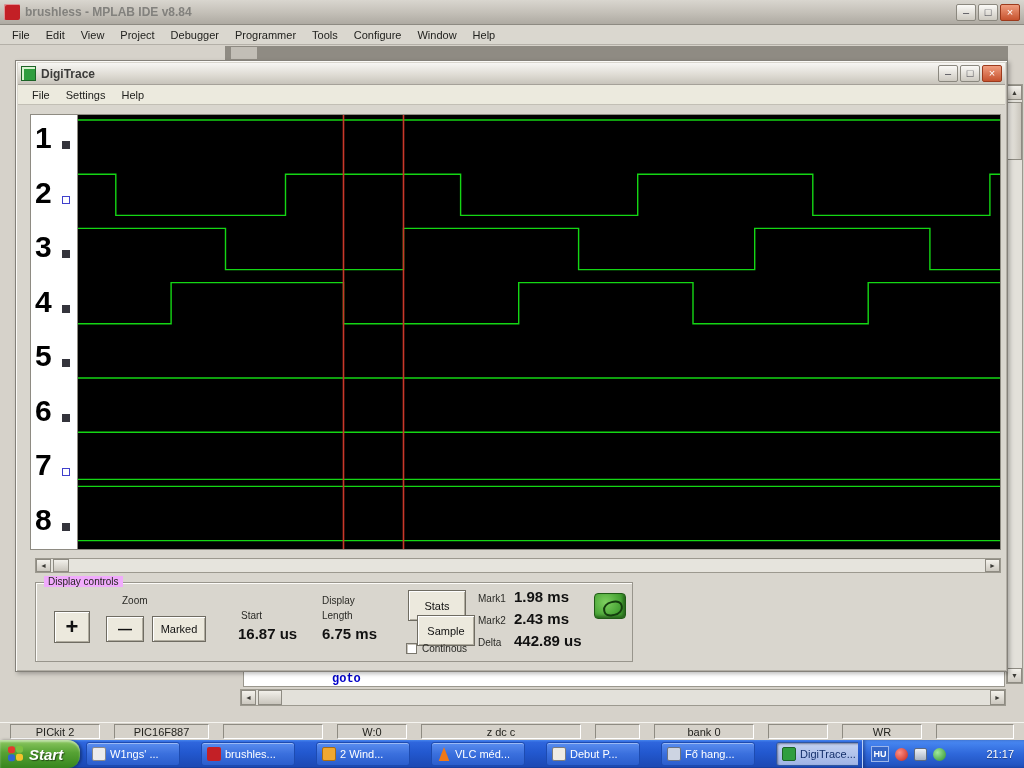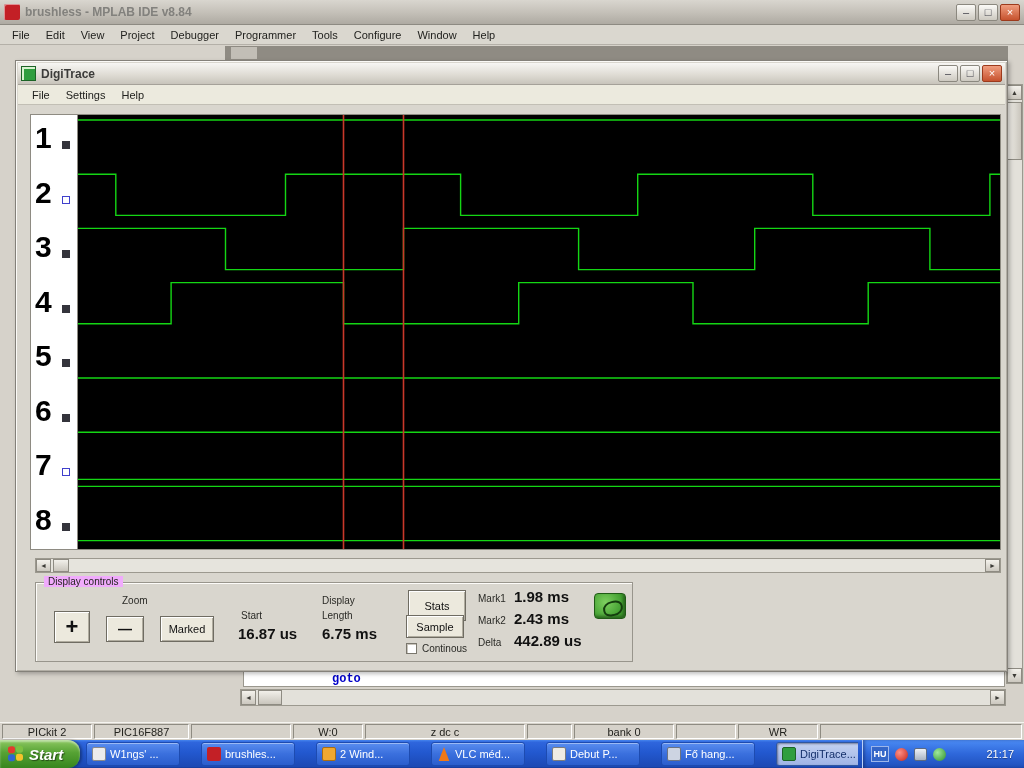--- a/index.html
+++ b/index.html
@@ -92,7 +92,7 @@
     display:flex; align-items:center; justify-content:center; font-size:11px; color:#111; cursor:default; }
   .zoom-in { left:18px; top:28px; width:36px; height:32px; font-size:22px; font-weight:bold; }
   .zoom-out { left:70px; top:33px; width:38px; height:26px; font-size:14px; font-weight:bold; }
-  .marked-btn { left:124px; top:33px; width:54px; height:26px; }
+  .marked-btn { left:116px; top:33px; width:54px; height:26px; }
   .stats-btn { left:372px; top:7px; width:58px; height:31px; }
   .sample-btn { left:370px; top:32px; width:58px; height:23px; }
   .chk { position:absolute; left:370px; top:60px; width:11px; height:11px; background:#fff;

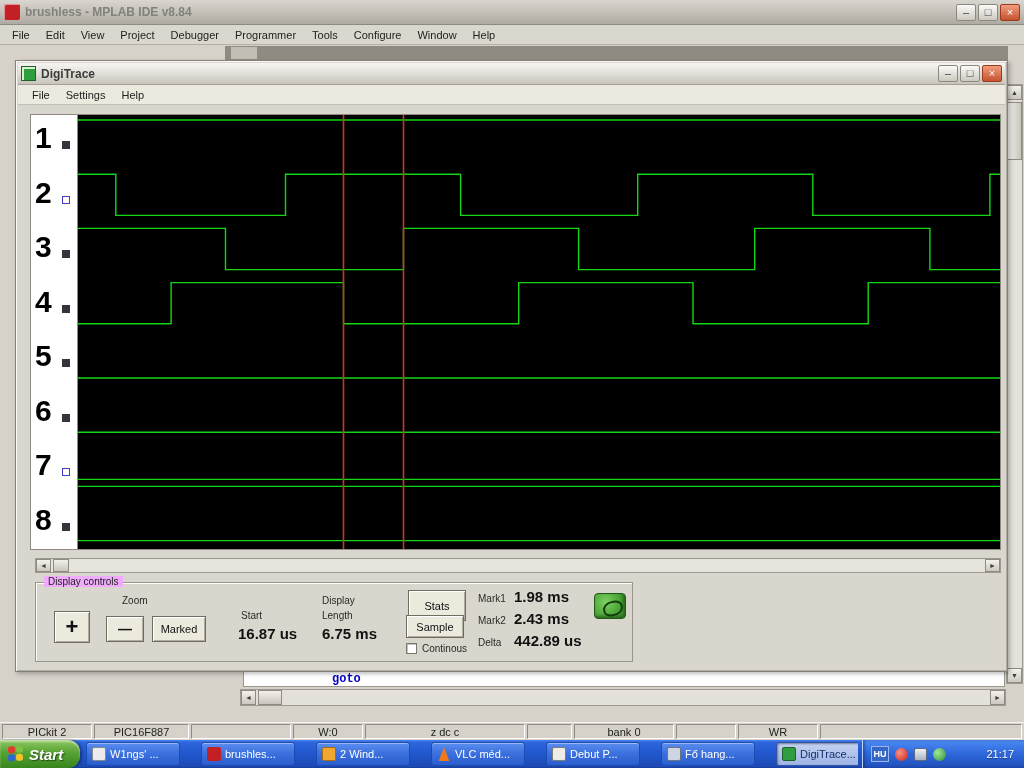--- a/index.html
+++ b/index.html
@@ -94,7 +94,7 @@
   .zoom-out { left:70px; top:33px; width:38px; height:26px; font-size:14px; font-weight:bold; }
   .marked-btn { left:116px; top:33px; width:54px; height:26px; }
   .stats-btn { left:372px; top:7px; width:58px; height:31px; }
-  .sample-btn { left:370px; top:32px; width:58px; height:23px; }
+  .sample-btn { left:381px; top:32px; width:58px; height:31px; }
   .chk { position:absolute; left:370px; top:60px; width:11px; height:11px; background:#fff;
     border:1px solid #7a776d; box-shadow:inset 1px 1px 0 #c9c5bc; }
   .chk-label { position:absolute; left:386px; top:60px; font-size:10px; color:#2a2a26; }

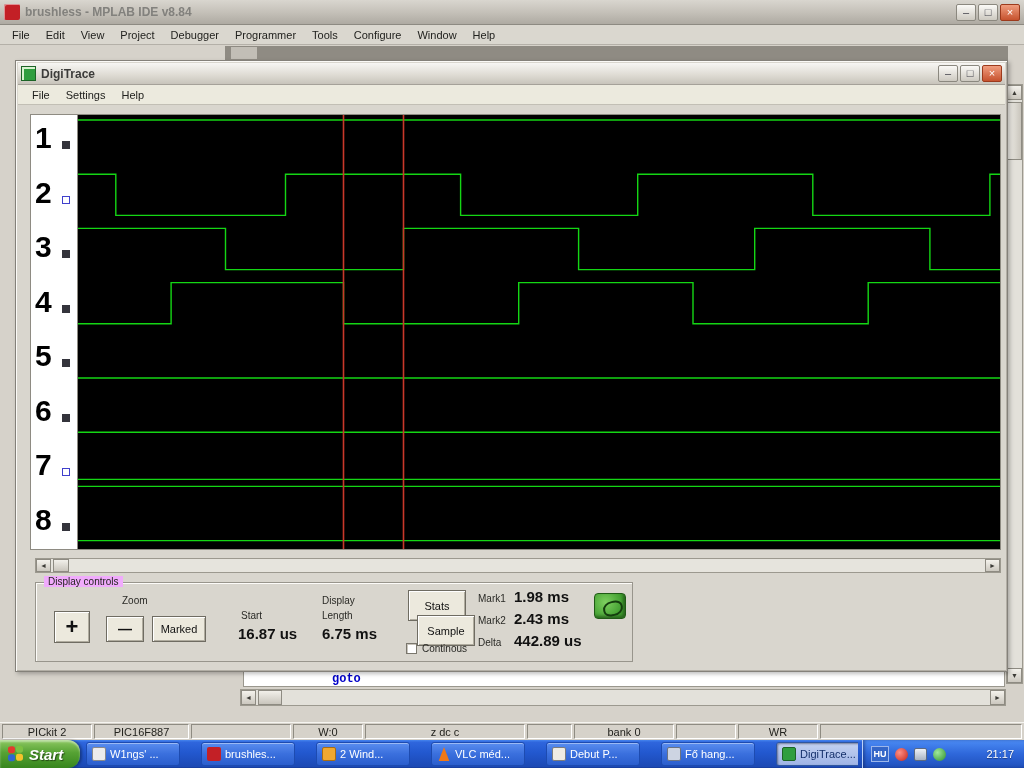--- a/index.html
+++ b/index.html
@@ -106,7 +106,7 @@
 
   
   .status-bar { position:absolute; left:0; top:722px; width:1024px; height:18px; background:#d6d2ca;
-    border-top:1px solid #f5f4f0; display:flex; align-items:stretch; padding:1px 2px; gap:2px; }
+    border-top:1px solid #f5f4f0; display:flex; align-items:stretch; padding:1px 10px; gap:14px; }
   .status-seg { border:1px solid; border-color:#8e8b82 #ffffff #ffffff #8e8b82;
     display:flex; align-items:center; justify-content:center; font-size:11px; color:#23231f;
     white-space:nowrap; overflow:hidden; }

